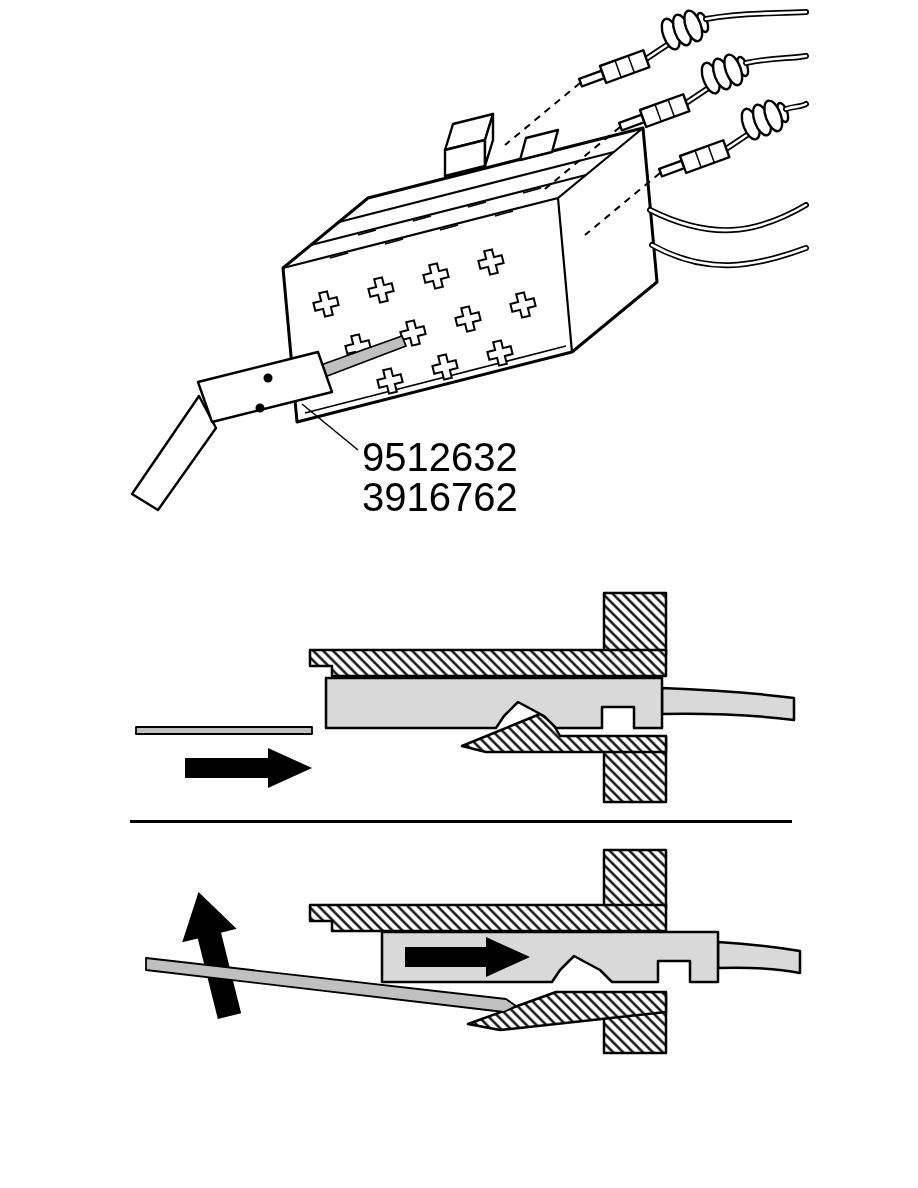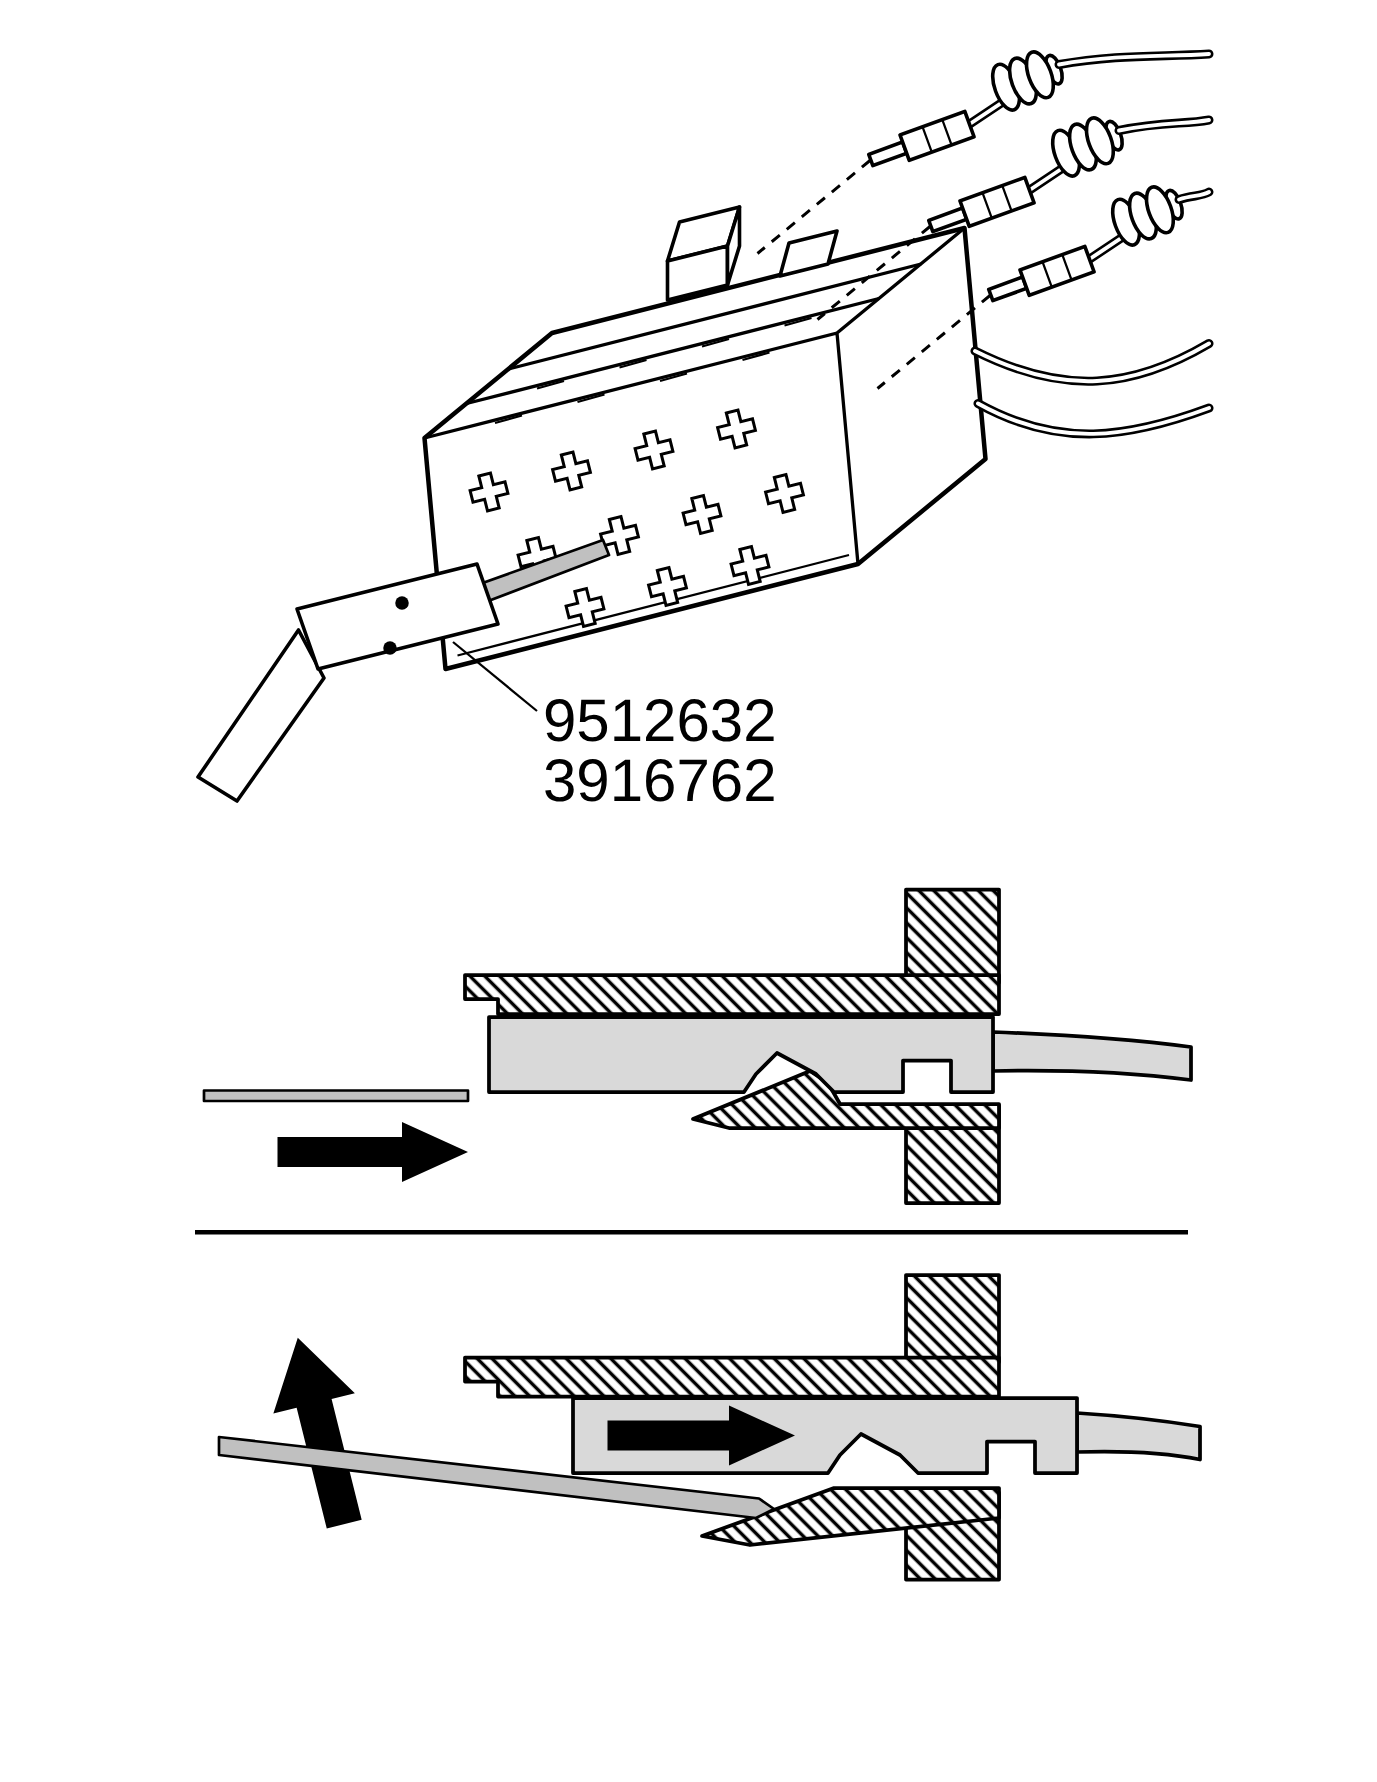--- a/index.html
+++ b/index.html
@@ -10,7 +10,7 @@
     overflow:hidden;
   }
   .fig { position:absolute; left:0; }
-  #fig-iso    { top:0;   width:918px; height:560px;margin-top:24px; }
+  #fig-iso    { top:0;   width:918px; height:560px; }
   #fig-insert { top:580px; width:918px; height:250px; }
   #fig-release{ top:840px; width:918px; height:230px; }
   .divider {

